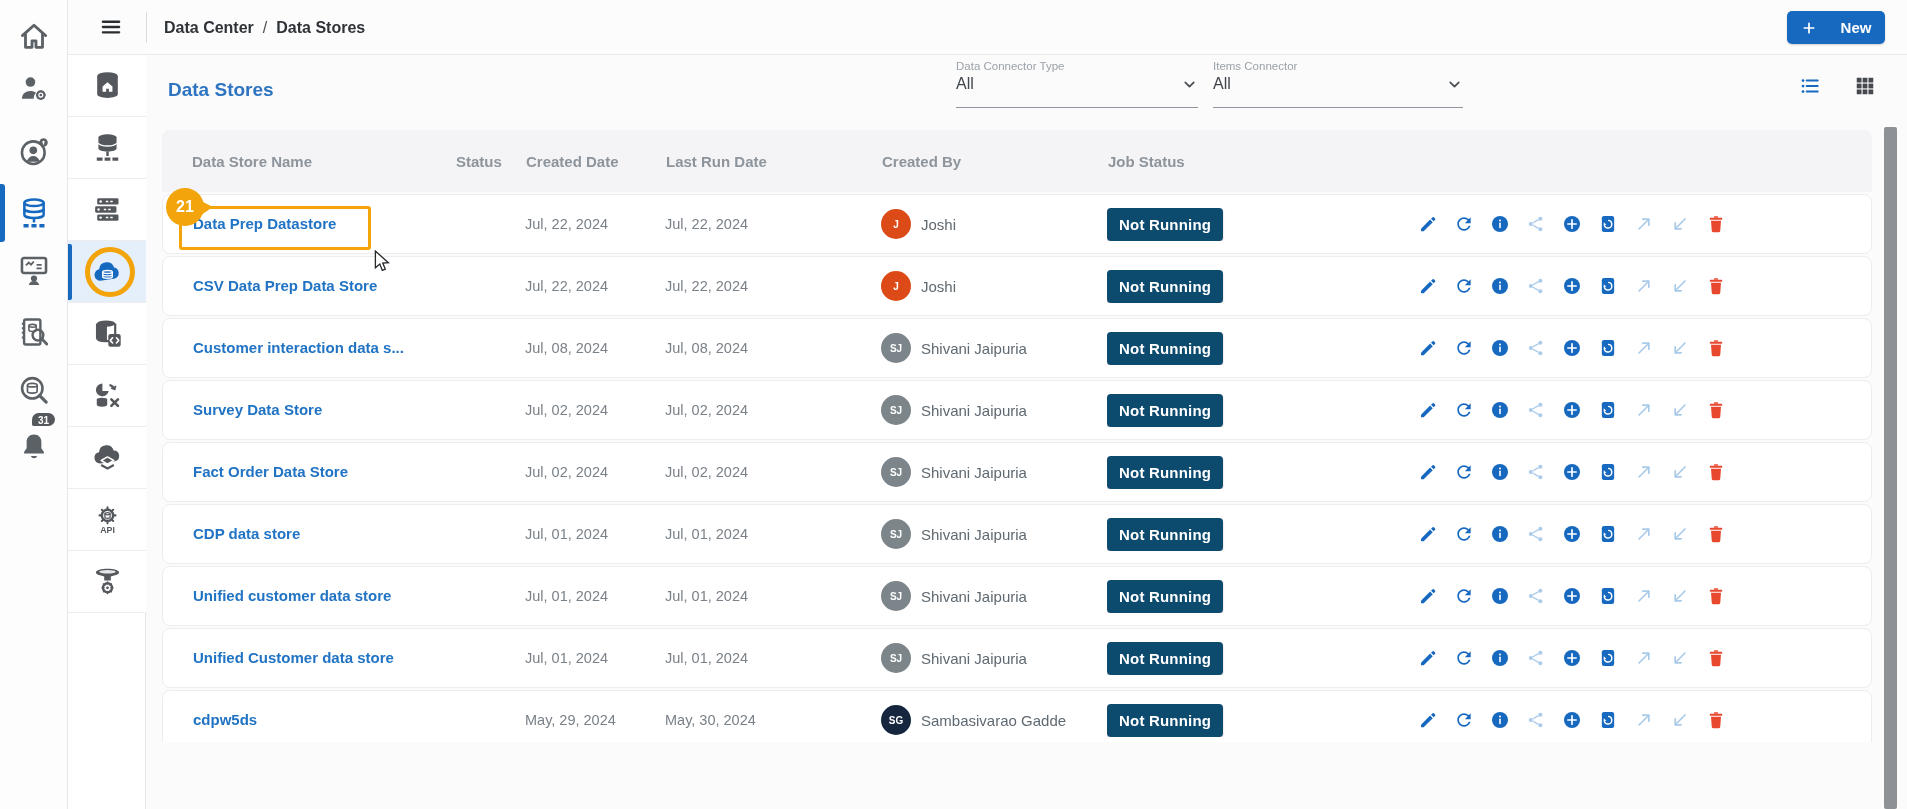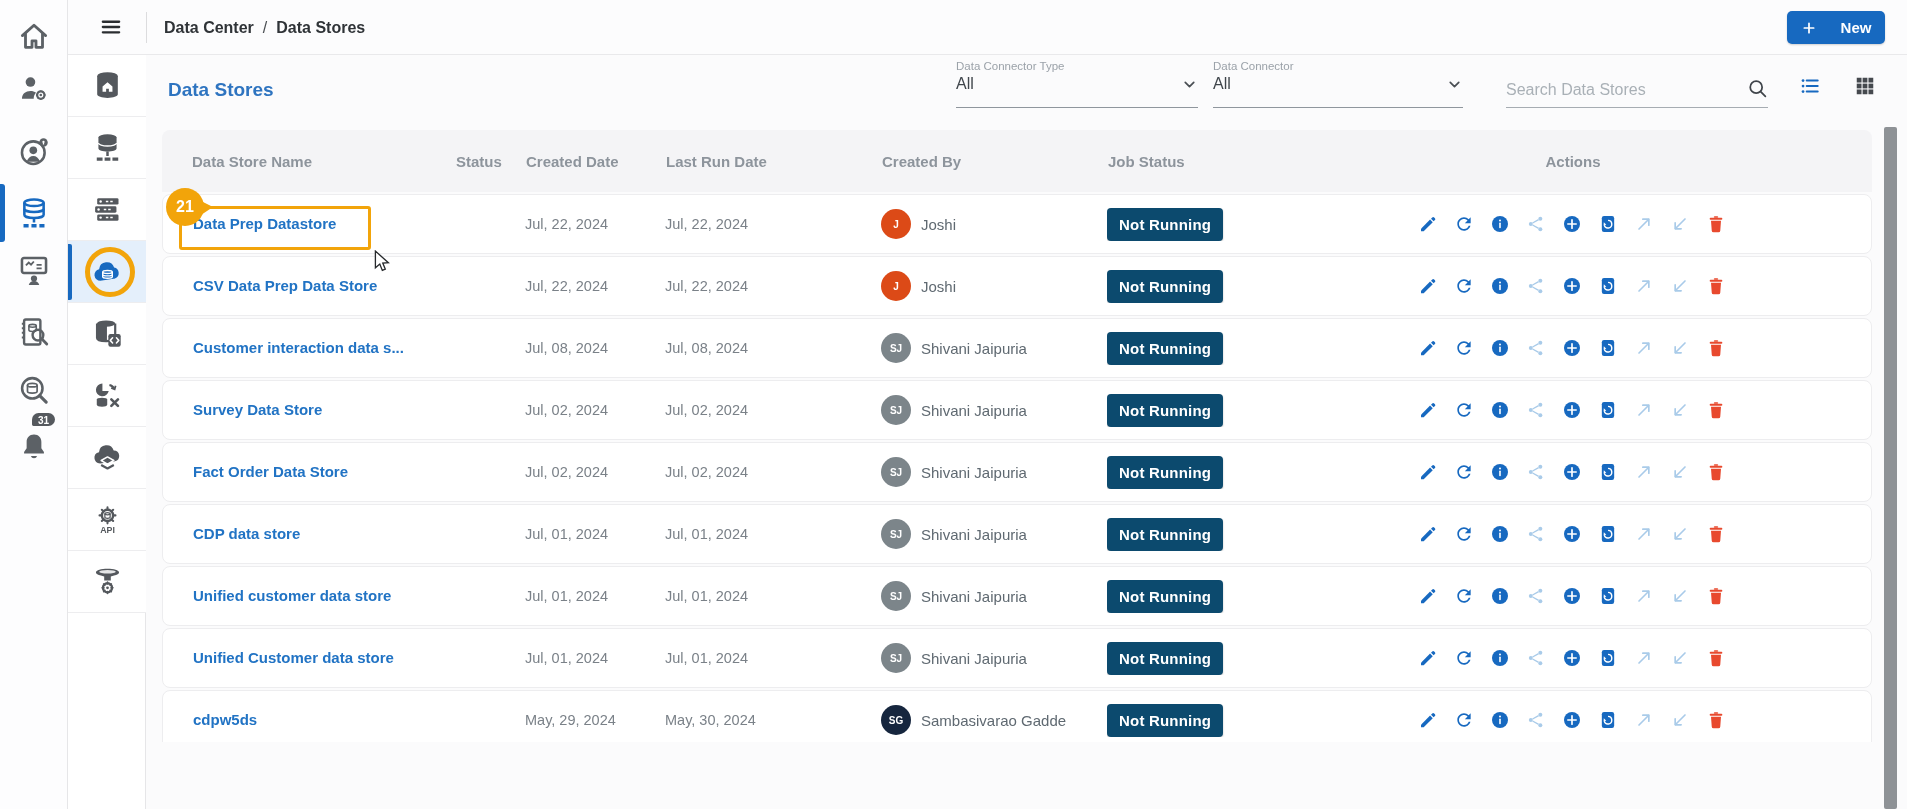--- a/index.html
+++ b/index.html
@@ -424,7 +424,7 @@
     </div>
   </div>
   <div class="filter f2">
-    <div class="flabel">Data Connector</div>
+    <div class="flabel">Items Connector</div>
     <div class="fvalrow">
       <span class="fval">All</span>
       <svg class="ic fchev">

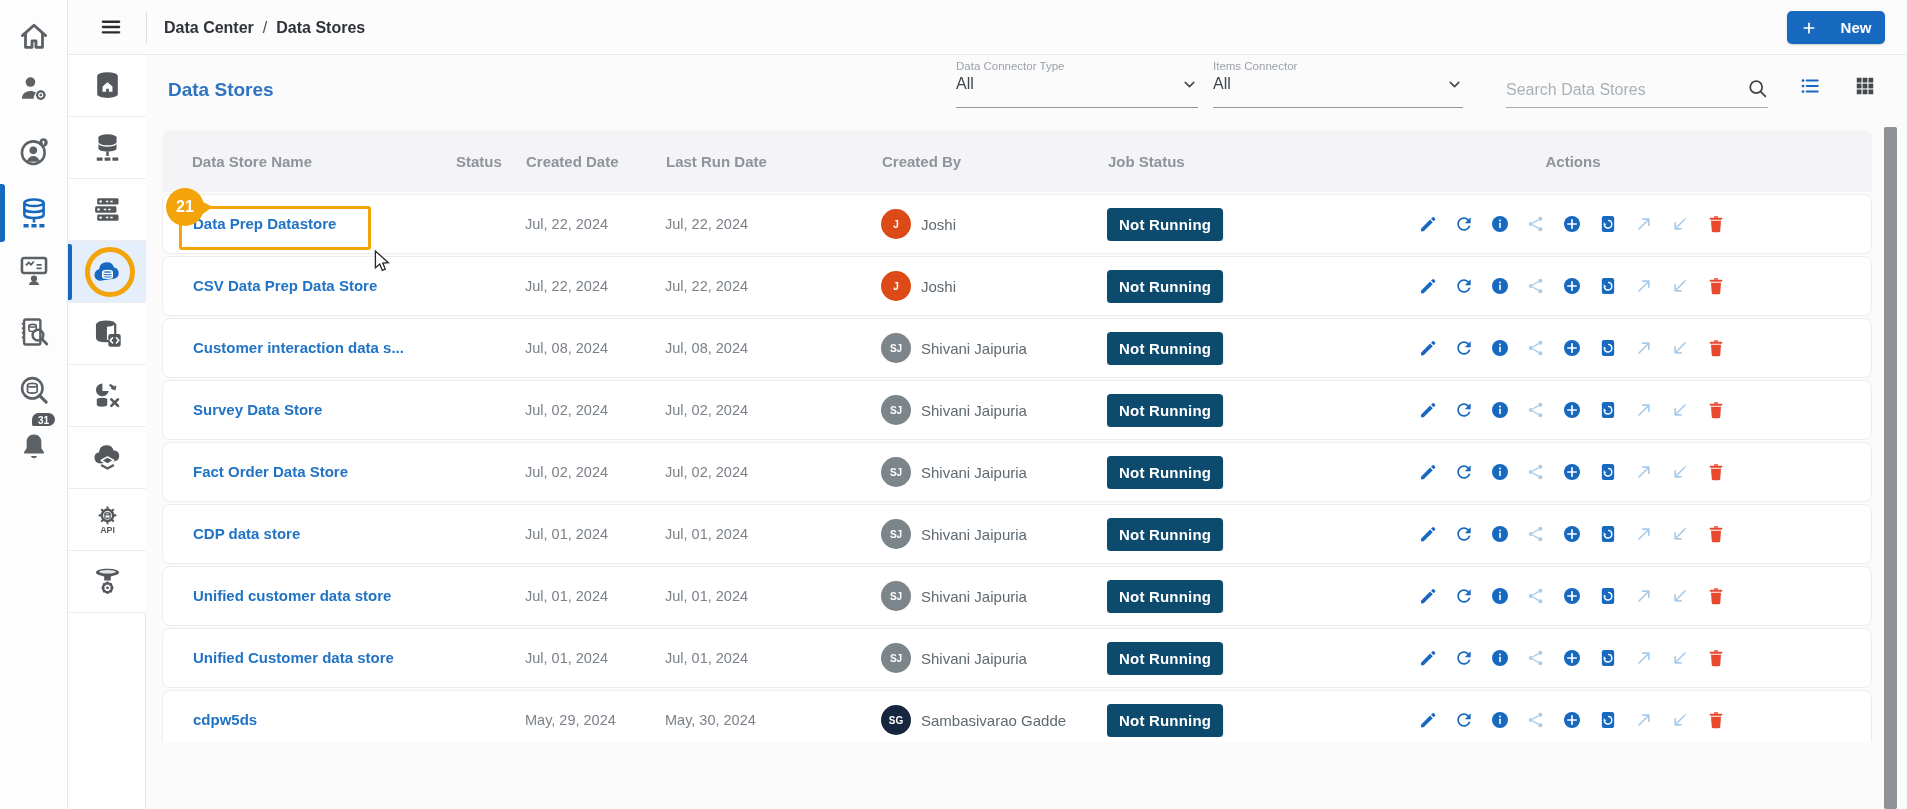--- a/index.html
+++ b/index.html
@@ -433,12 +433,6 @@
     </div>
   </div>
 
-  <div class="searchbox">
-    <span class="ph">Search Data Stores</span>
-    <svg class="ic">
-        <use href="#i-search"></use>
-      </svg>
-  </div>
   <div class="viewtoggle vt-list">
       <svg class="ic">
         <use href="#i-list"></use>

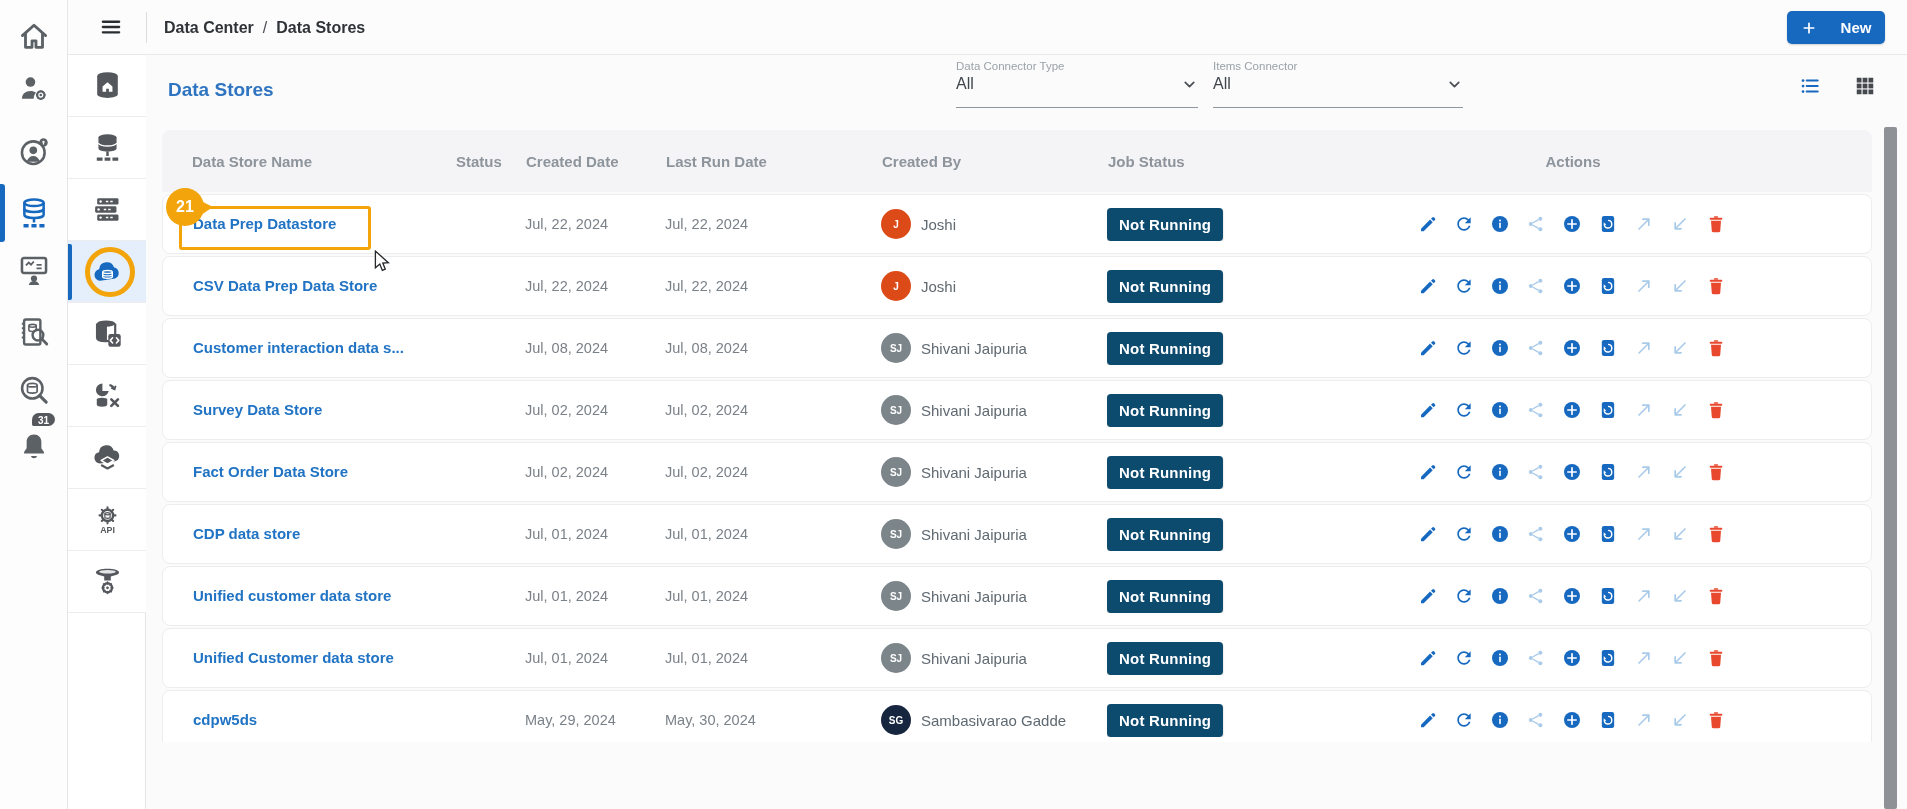--- a/index.html
+++ b/index.html
@@ -452,7 +452,6 @@
       <div class="hc">Last Run Date</div>
       <div class="hc">Created By</div>
       <div class="hc">Job Status</div>
-      <div class="hc actions-h">Actions</div>
     </div>
     <div class="rows-clip" id="rows">
   <div class="trow grid">

